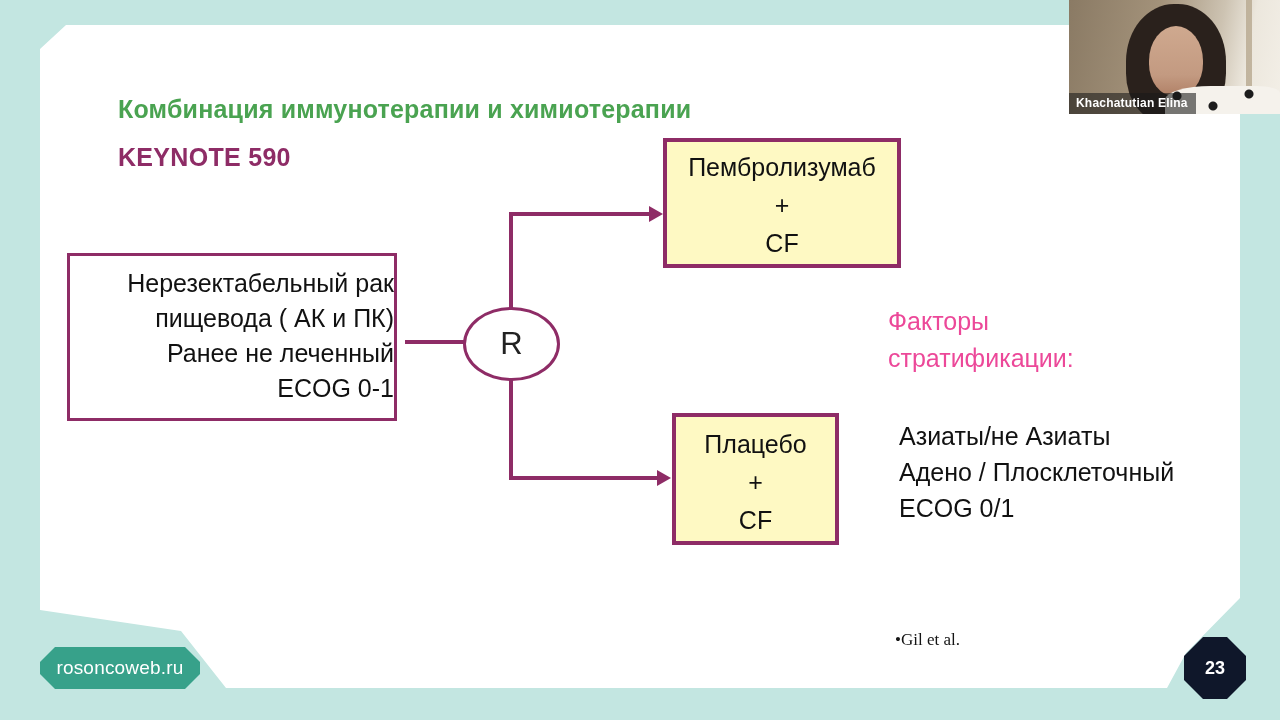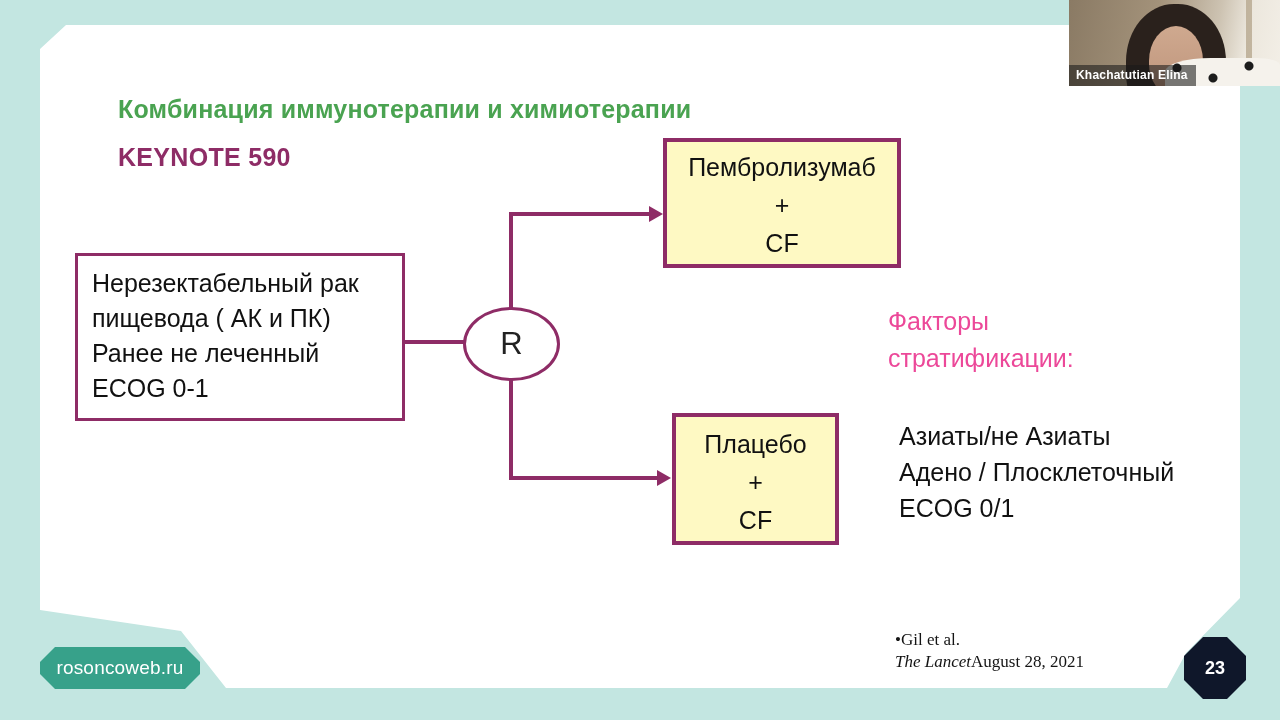--- a/index.html
+++ b/index.html
@@ -78,7 +78,7 @@
   }
   
   .cam{
-    position:absolute;left:1069px;top:0;width:211px;height:86px;overflow:hidden;
+    position:absolute;left:1069px;top:0;width:211px;height:114px;overflow:hidden;
     background:linear-gradient(100deg,#8a7a64 0%,#a3927a 40%,#cdc3b2 68%,#ece7dd 82%,#f3efe7 100%);
   }
   .cam .window-frame{position:absolute;right:28px;top:0;width:6px;height:100%;background:#b7a78e;opacity:.8;}

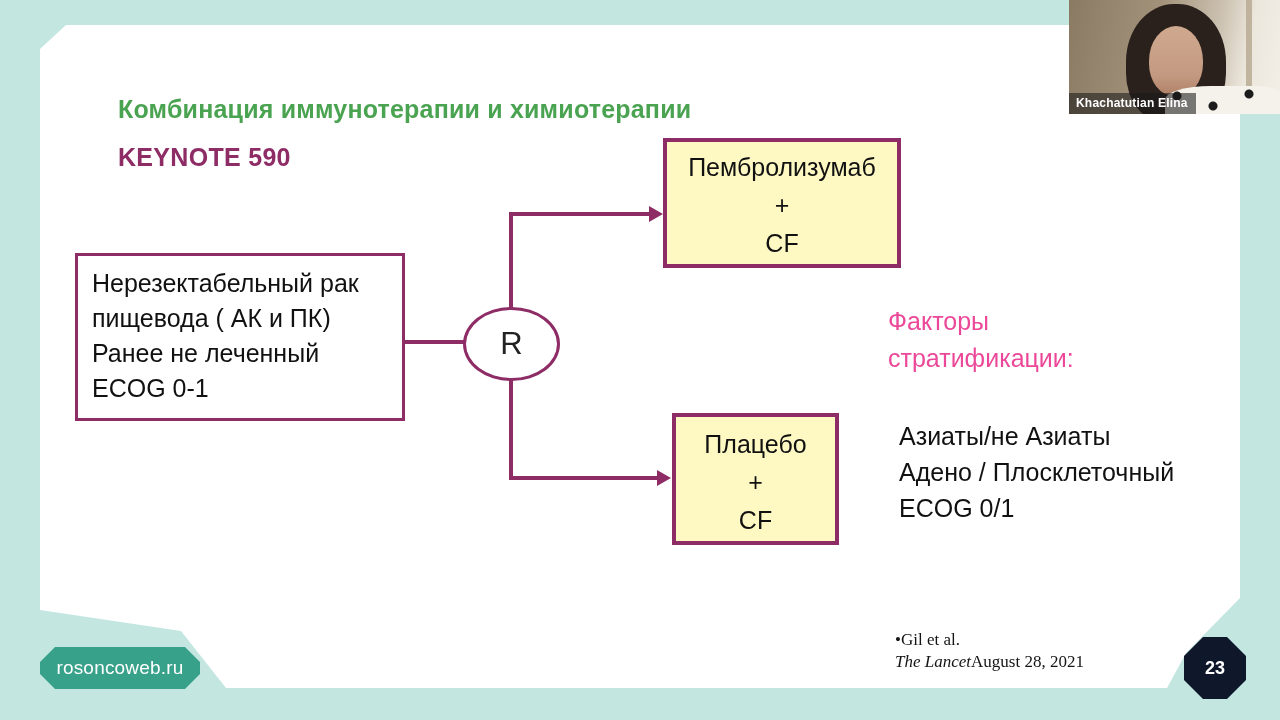--- a/index.html
+++ b/index.html
@@ -112,7 +112,7 @@
   <div class="title">Комбинация иммунотерапии и химиотерапии</div>
   <div class="subtitle">KEYNOTE 590</div>
 
-  <div class="pop-box" style="position:absolute;left:35px;top:228px;">
+  <div class="pop-box" style="position:absolute;left:27px;top:228px;text-align:right;">
     <div>Нерезектабельный рак</div>
     <div>пищевода ( АК и ПК)</div>
     <div>Ранее не леченный</div>

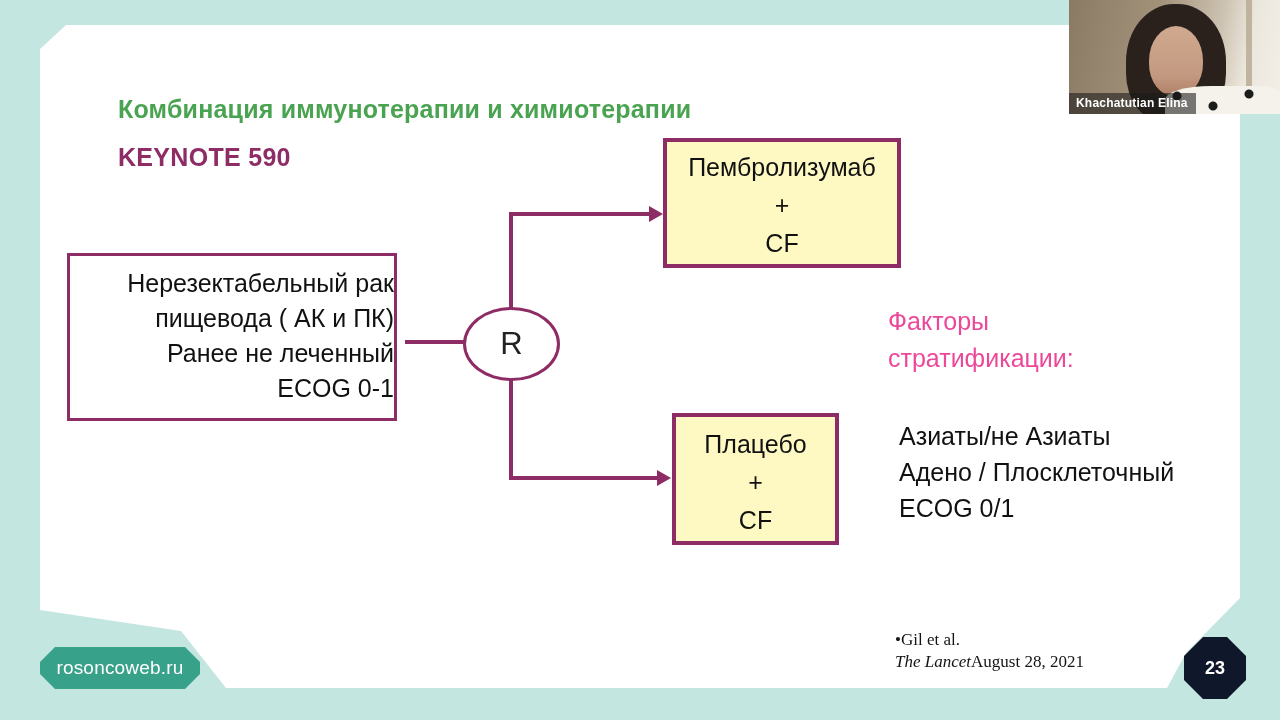--- a/index.html
+++ b/index.html
@@ -153,7 +153,6 @@
 
   <div class="citation" style="left:855px;top:604px;">
     <div>•Gil et al.</div>
-    <div><span class="it">The Lancet</span><span>August 28, 2021</span></div>
   </div>
 </div>
 

